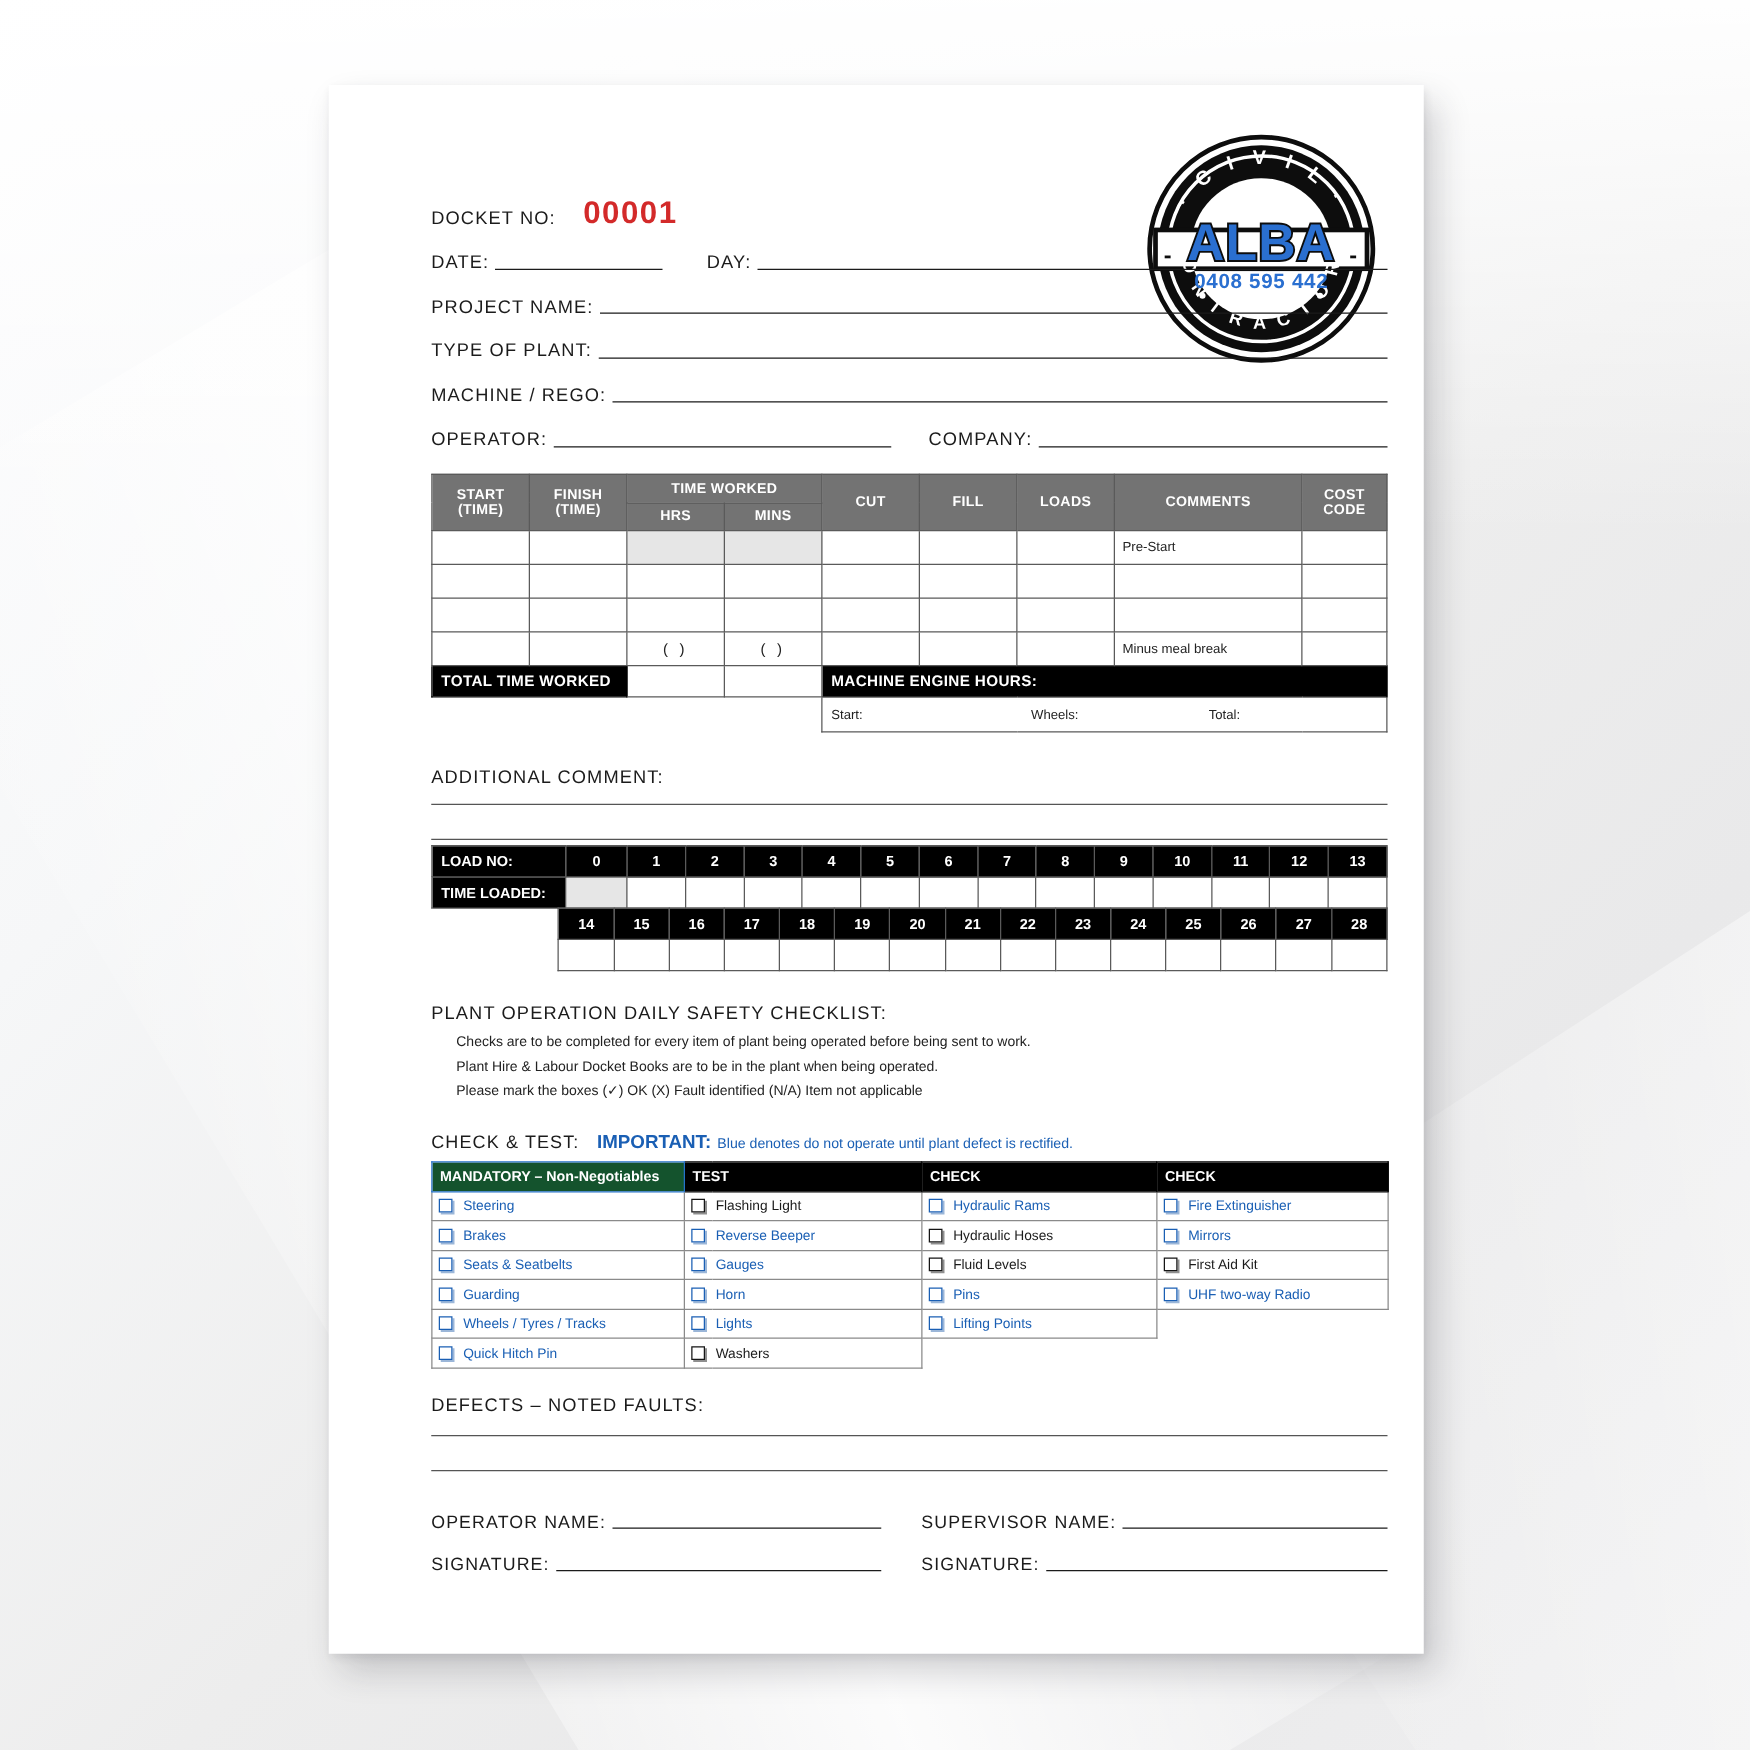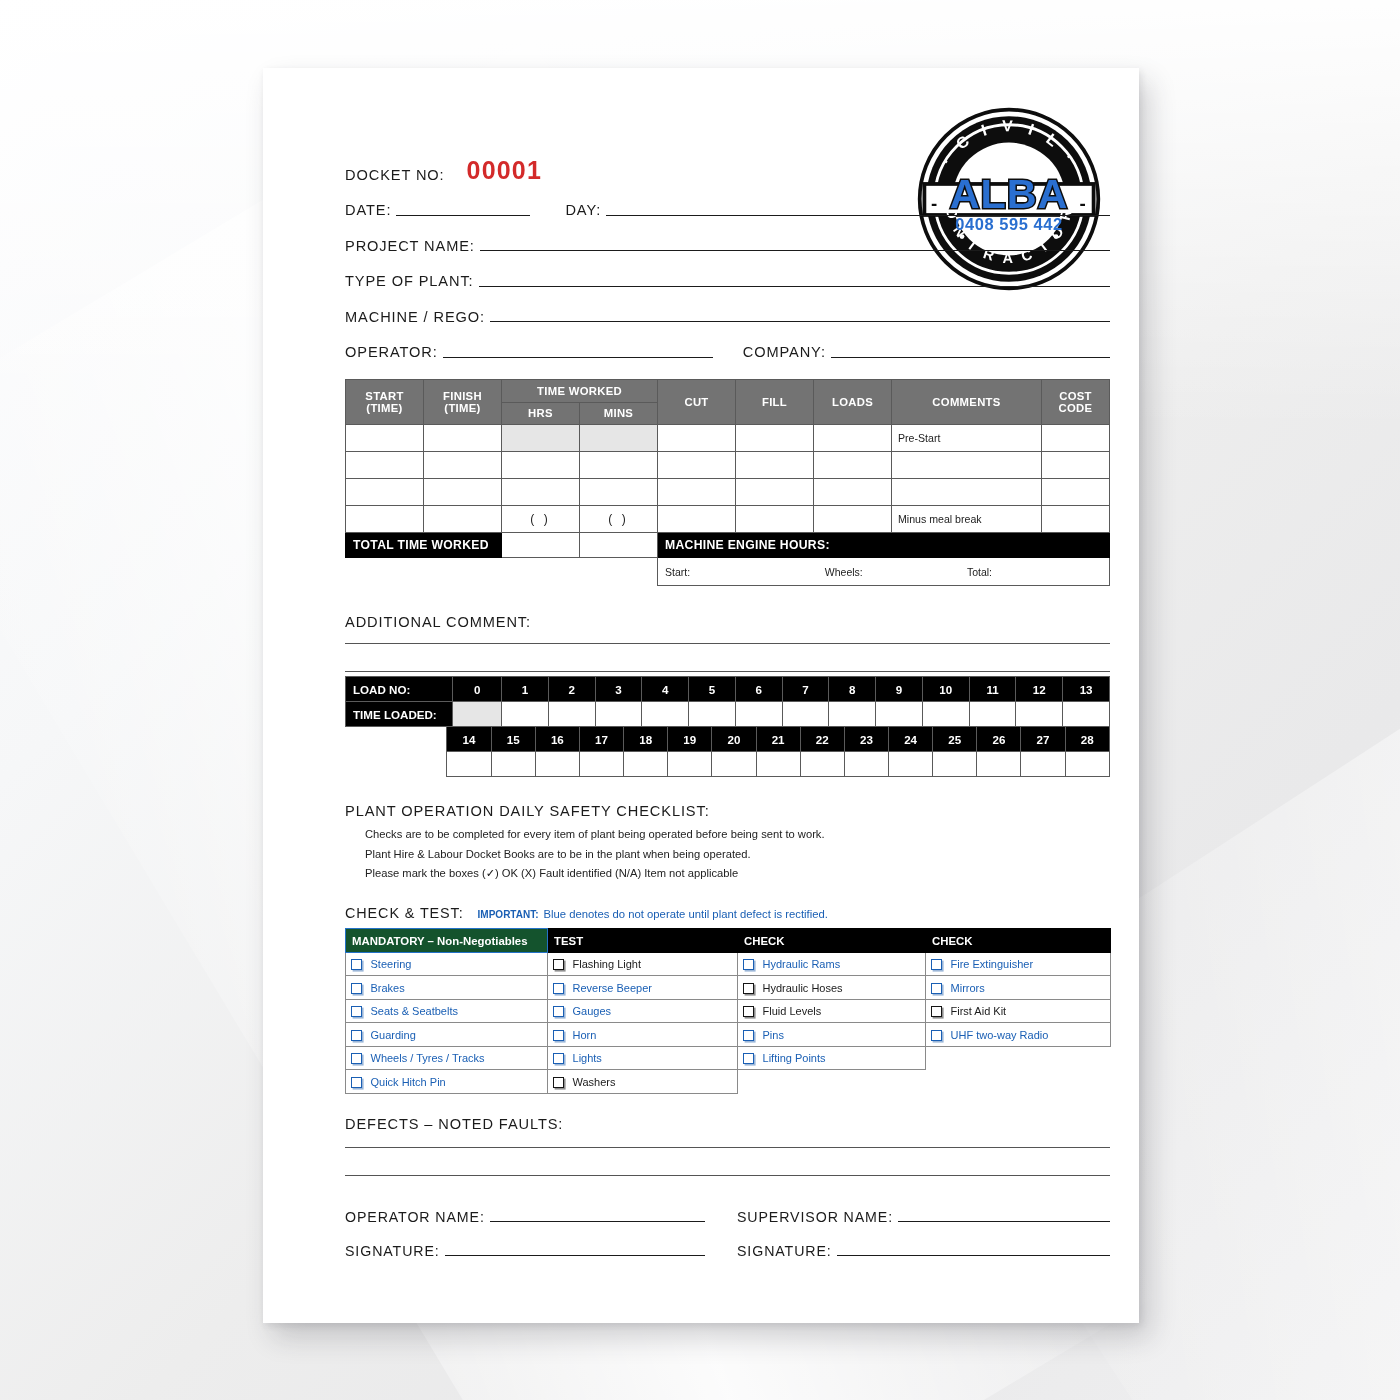--- a/index.html
+++ b/index.html
@@ -77,7 +77,7 @@
   
   .prose{font-size:11.2px;color:#222;line-height:1.72;margin-left:20px;}
   .ct-head{margin:22px 0 7px;font-size:14.4px;letter-spacing:.9px;color:#1b1b1b;display:flex;align-items:baseline;gap:14px;}
-  .imp{font-size:10px;font-weight:700;color:#1a5fb4;letter-spacing:0;}
+  .imp{font-size:15px;font-weight:700;color:#1a5fb4;letter-spacing:0;}
   .impnote{font-size:11.3px;color:#1a5fb4;font-weight:400;letter-spacing:0;}
 
   

